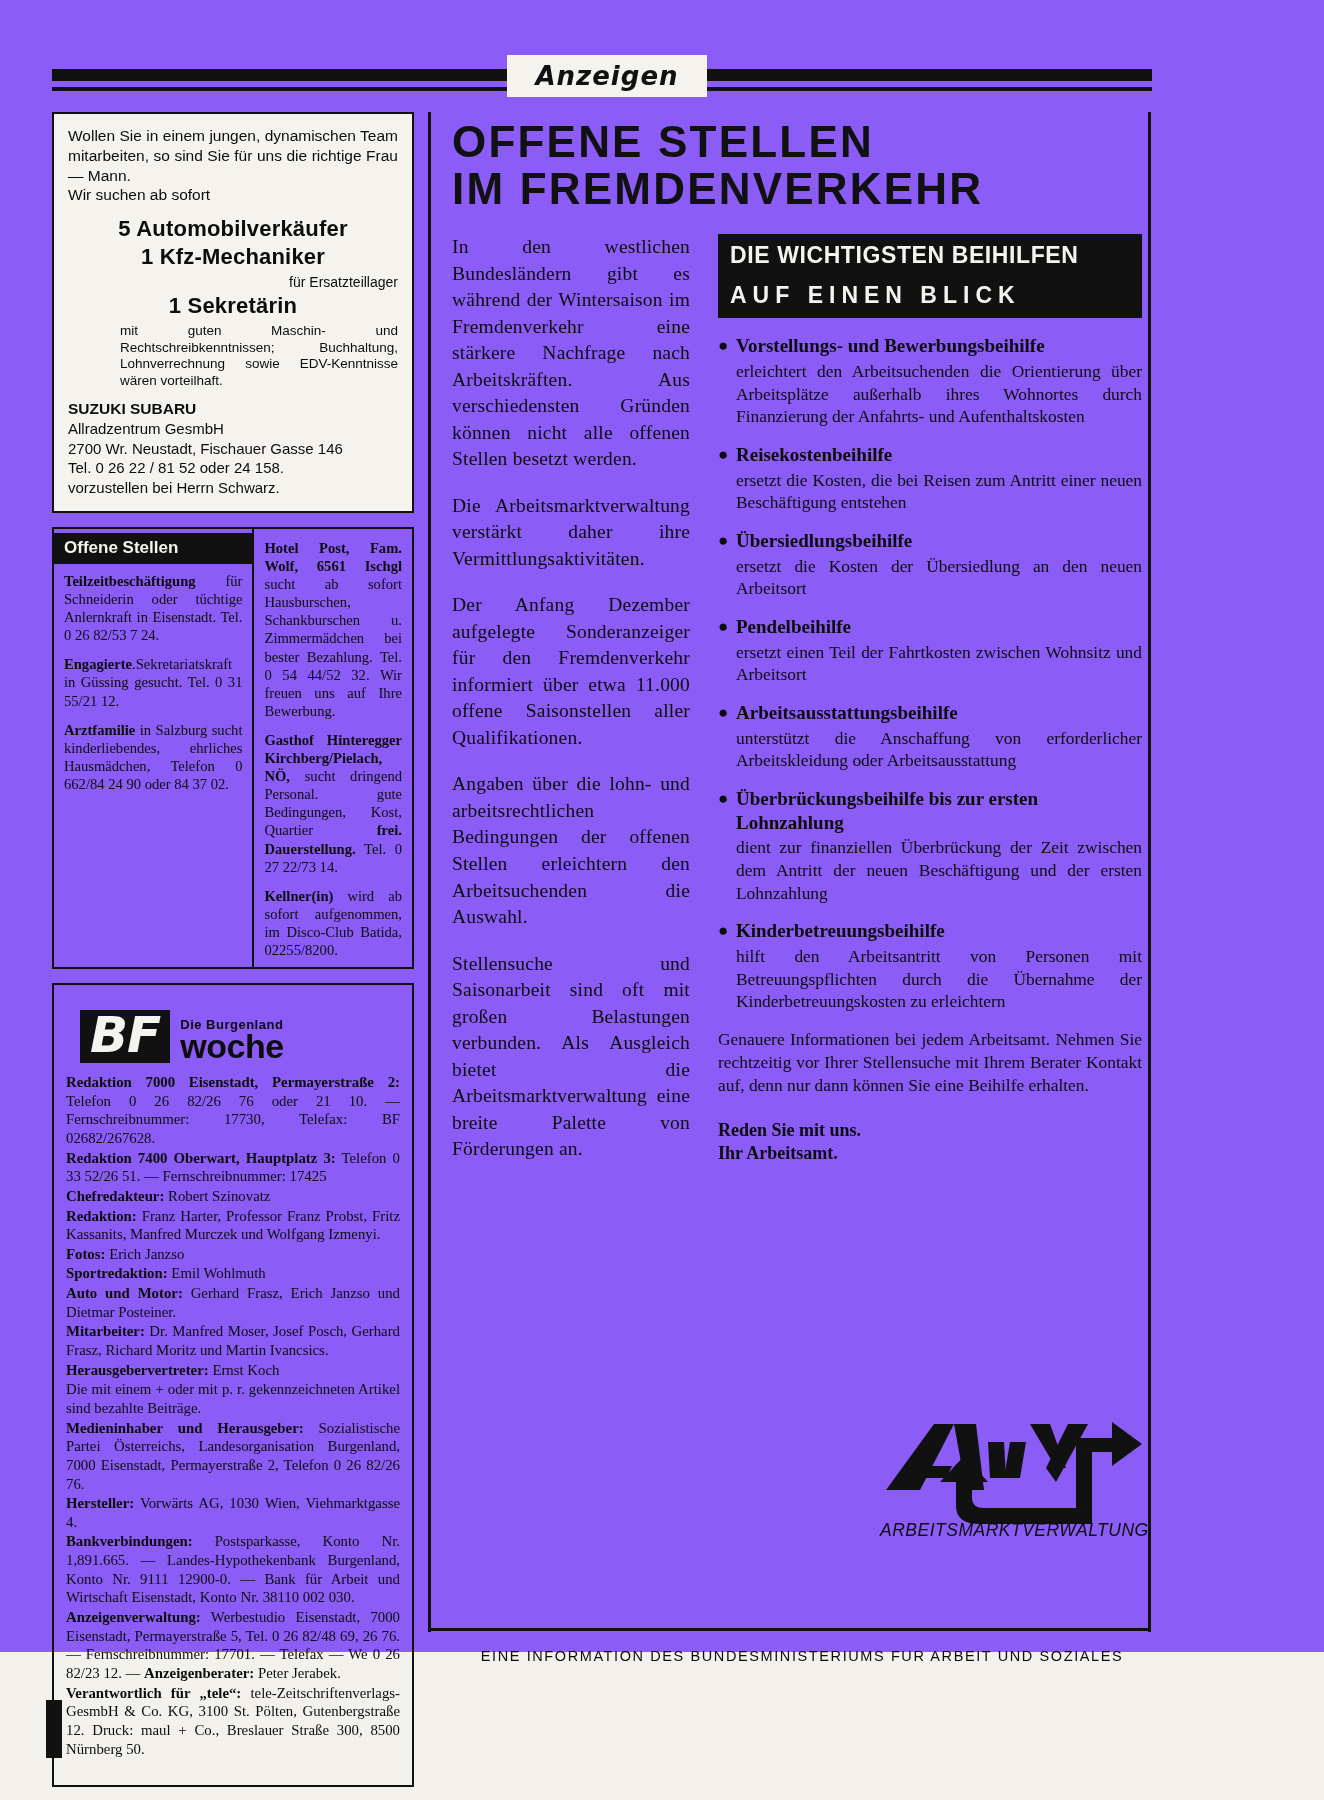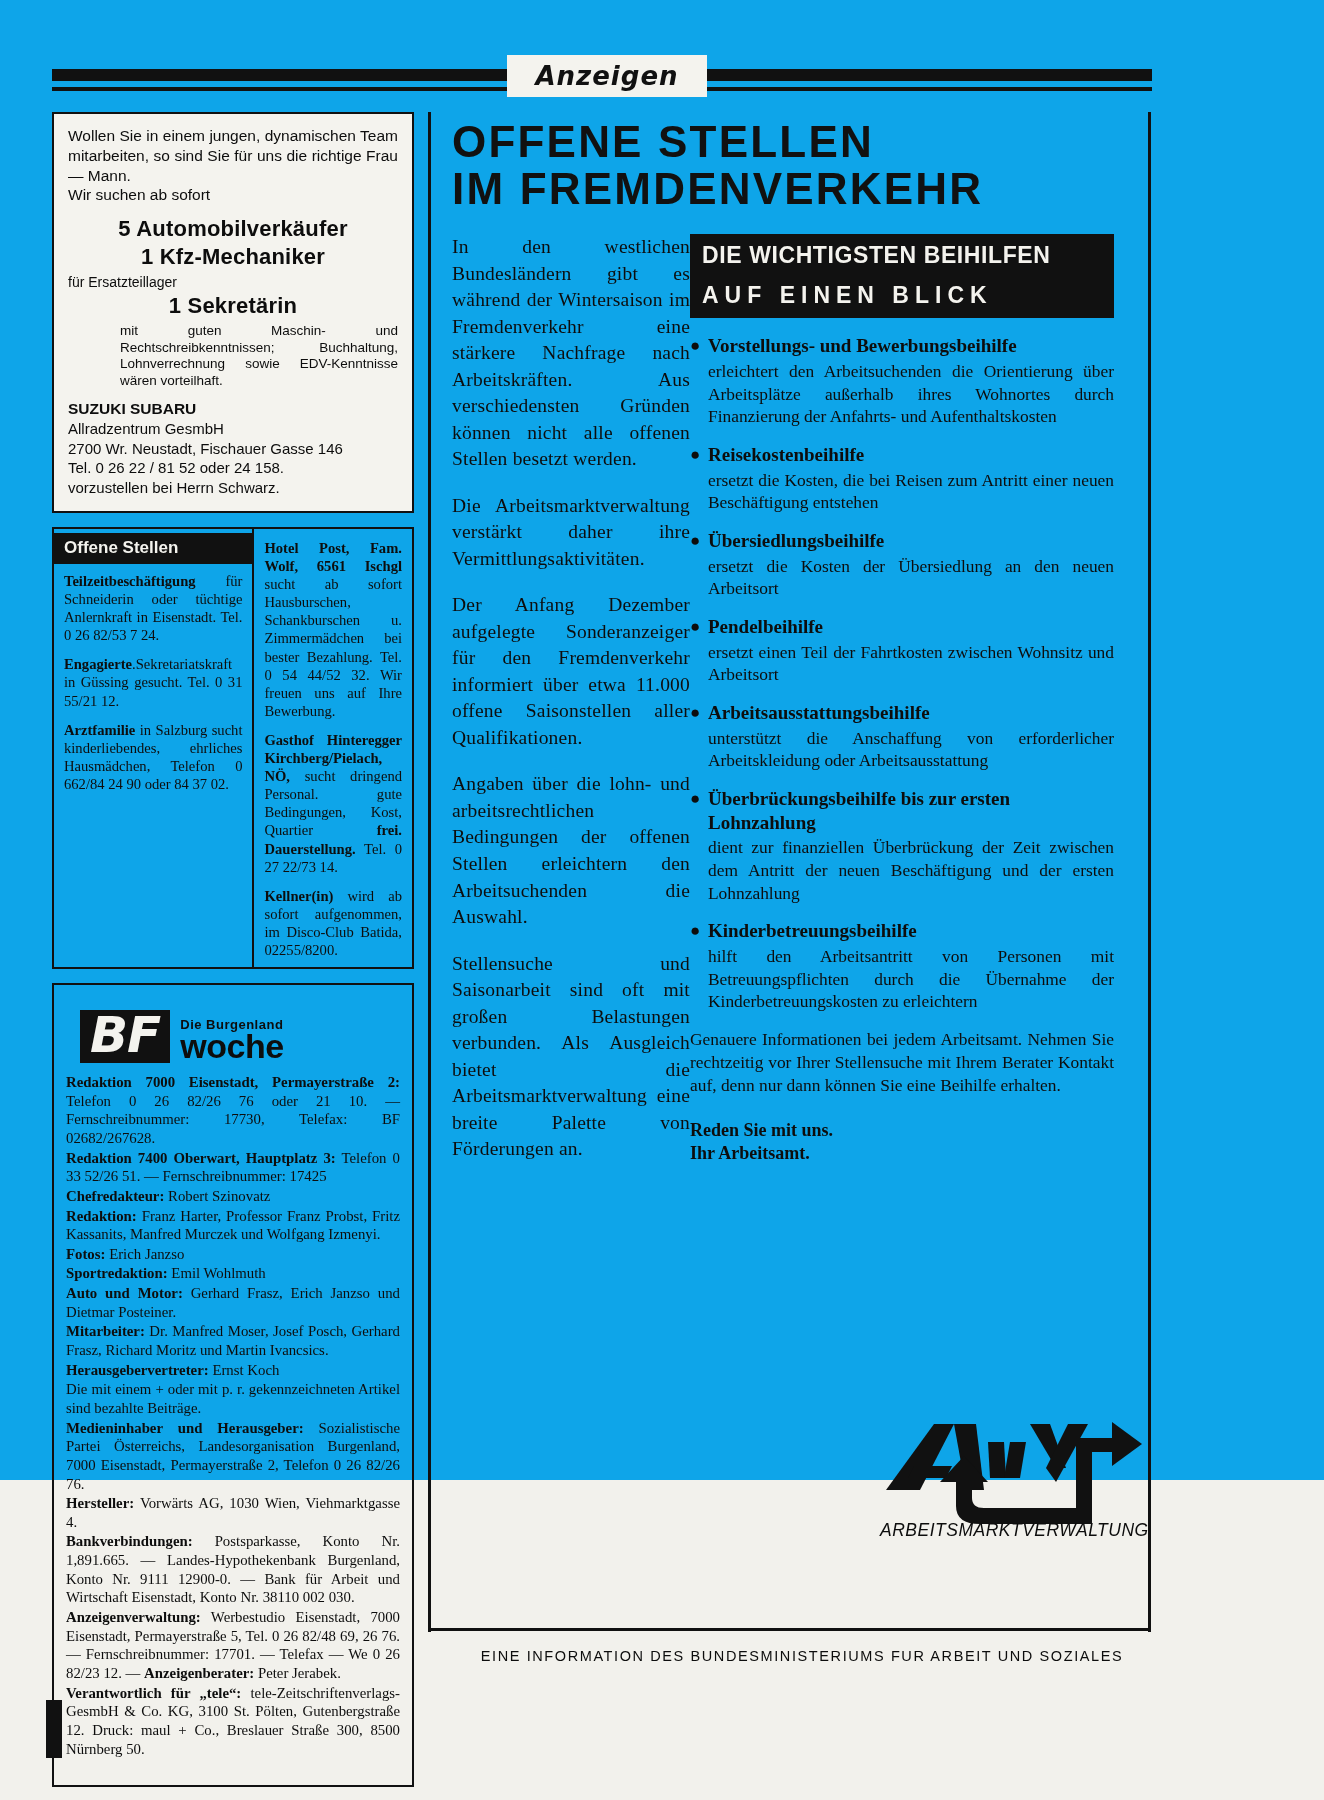--- a/index.html
+++ b/index.html
@@ -12,8 +12,8 @@
     overflow:hidden;
   }
   .page {
-    position:absolute; left:0; top:0; width:1324px; height:1480px;
-    background:#0ea5e9;
+    position:absolute; left:0; top:0; width:1324px; height:1652px;
+    background:#8b5cf6;
   }
   
   .masthead {

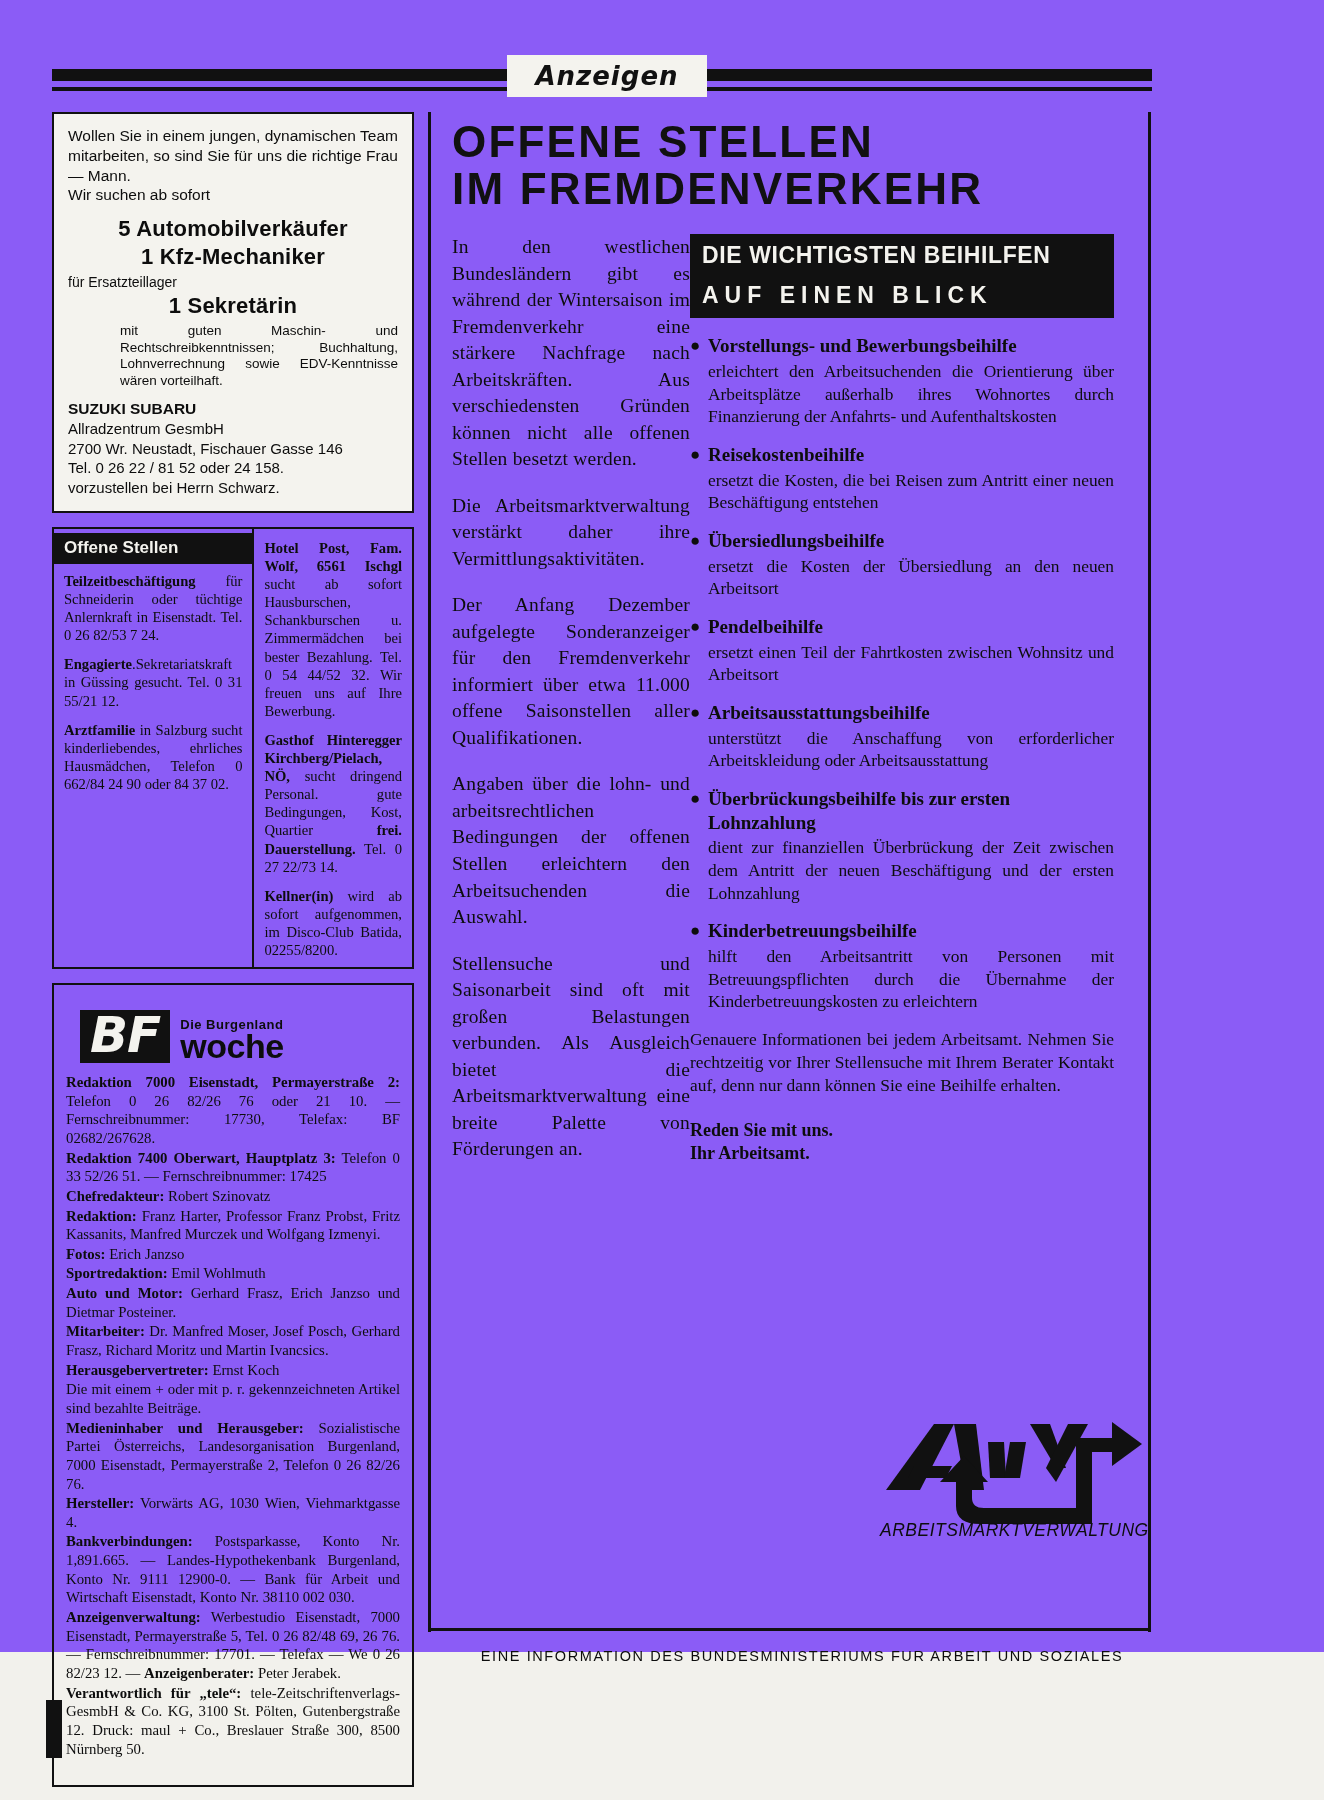--- a/index.html
+++ b/index.html
@@ -96,7 +96,7 @@
     font-family:"Liberation Sans", sans-serif; font-weight:bold;
     font-size:44px; line-height:1.07; letter-spacing:2.2px; color:#111;
   }
-  .twocol { display:flex; margin-top:22px; }
+  .twocol { display:flex; margin-top:22px; gap:28px; }
   .artcol { width:238px; }
   .artcol p {
     margin:0 0 20px 0; font-size:19.5px; line-height:1.36;

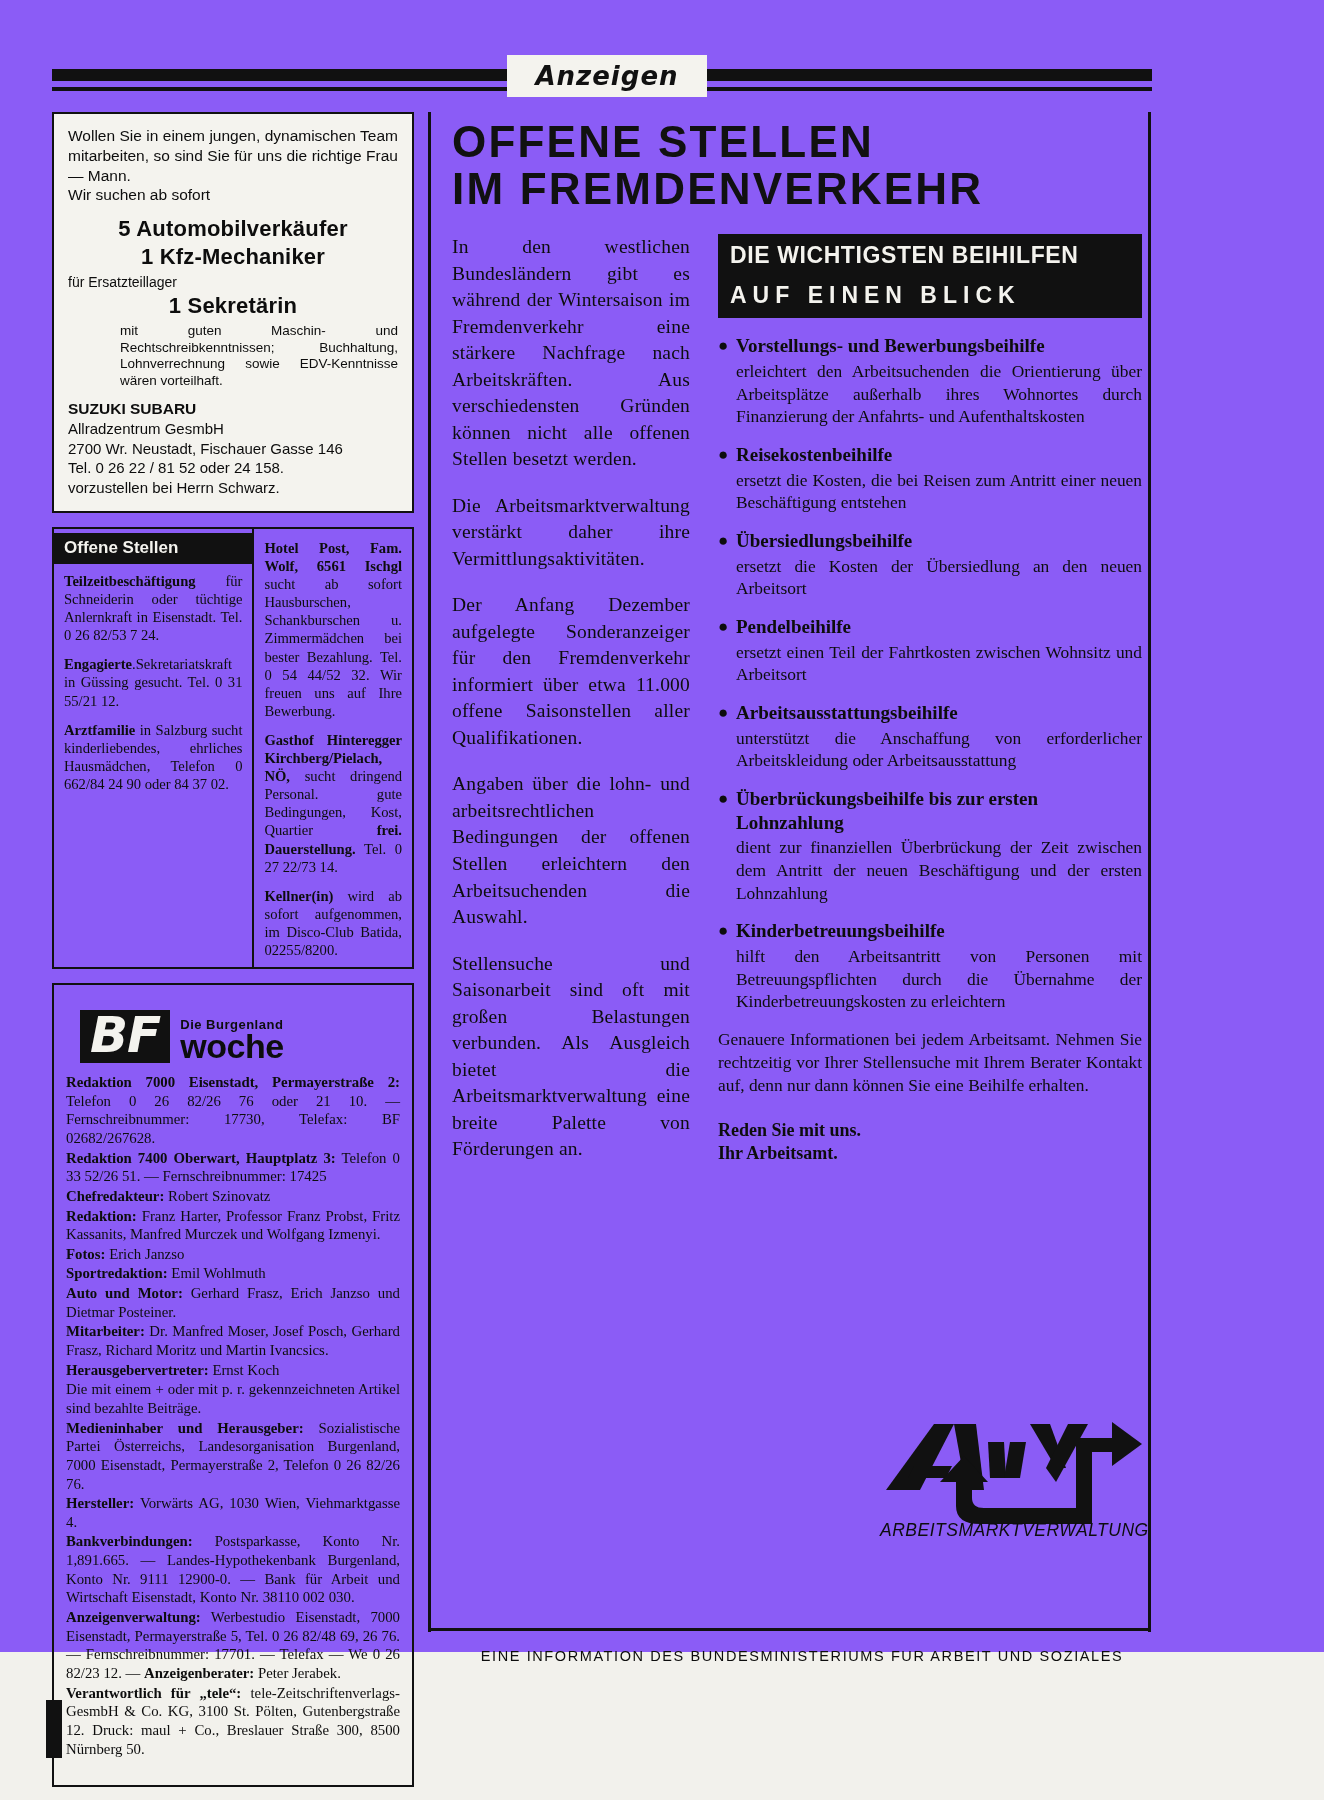--- a/index.html
+++ b/index.html
@@ -44,7 +44,7 @@
   .ad1 p { margin:0; text-align:justify; }
   .ad1 .big { font-weight:bold; font-size:22px; text-align:center; margin-top:10px; letter-spacing:0.2px;}
   .ad1 .big2 { font-weight:bold; font-size:22px; text-align:center; letter-spacing:0.2px;}
-  .ad1 .sub { text-align:left; font-size:14px; margin-top:2px; }
+  .ad1 .sub { text-align:right; font-size:14px; margin-top:2px; }
   .ad1 .small { font-size:13.5px; line-height:1.25; text-align:justify; margin-top:3px; padding-left:52px;}
   .ad1 .firm { font-weight:bold; font-size:15.5px; margin-top:9px; }
   .ad1 .lines { font-size:15px; line-height:1.3; }

